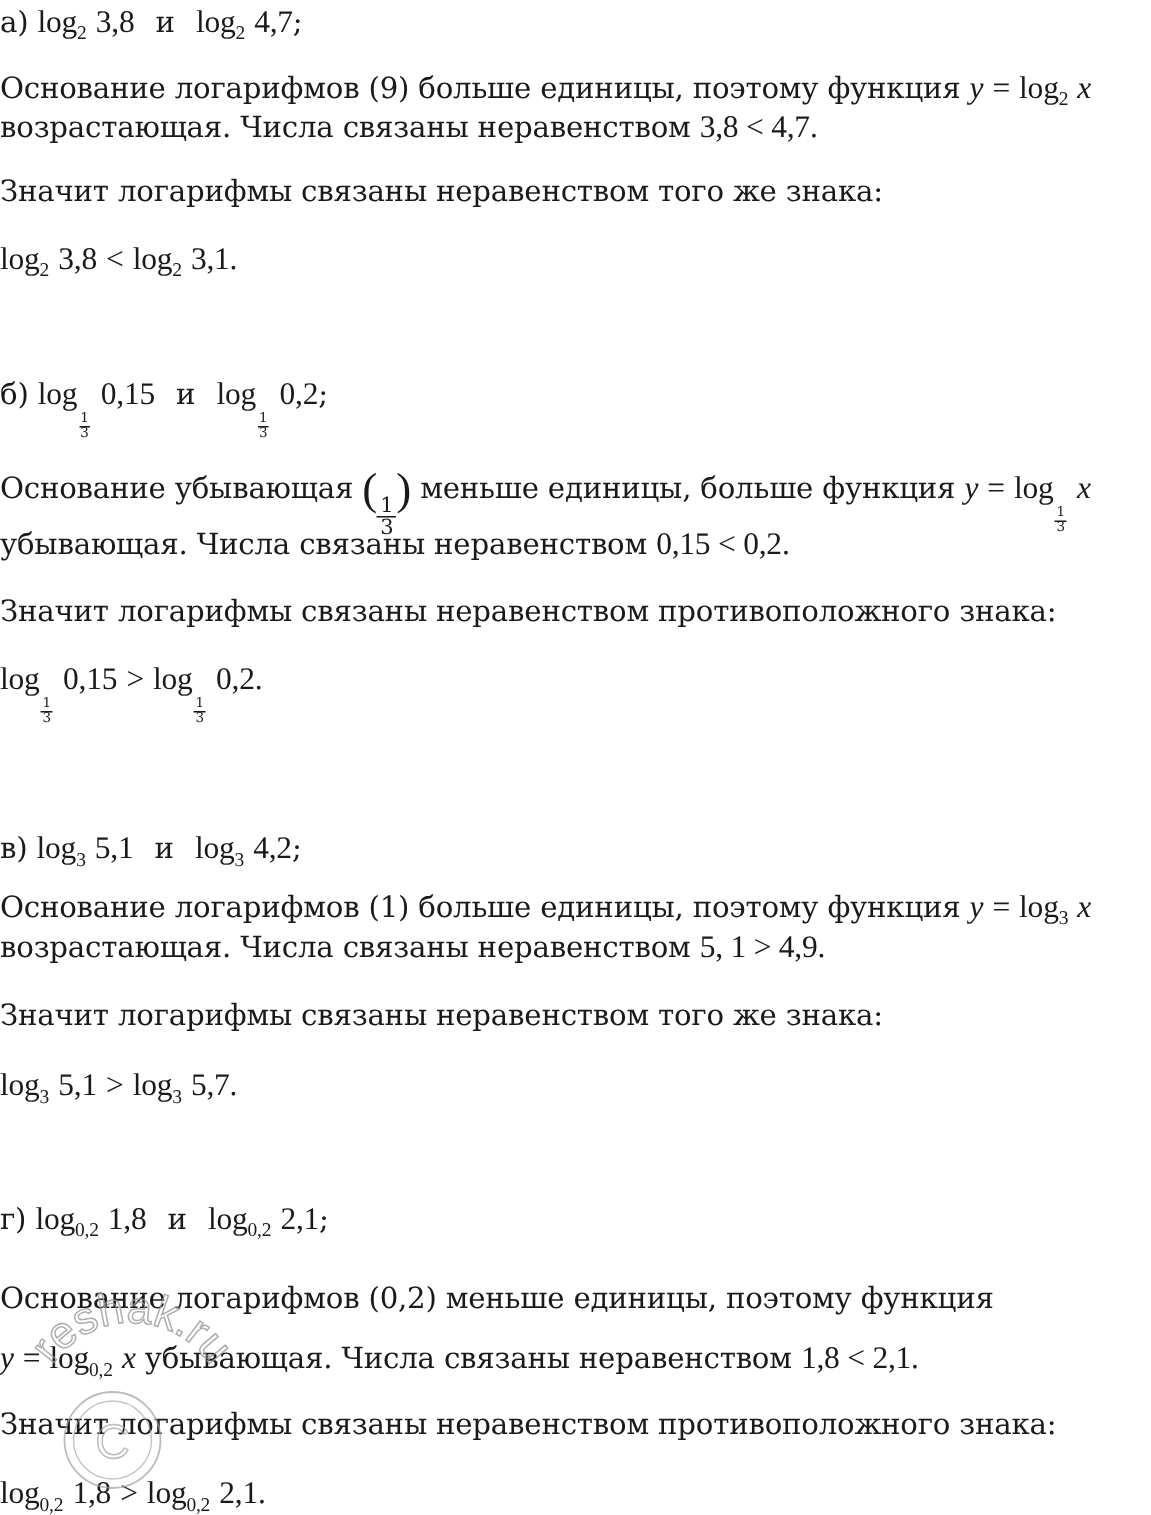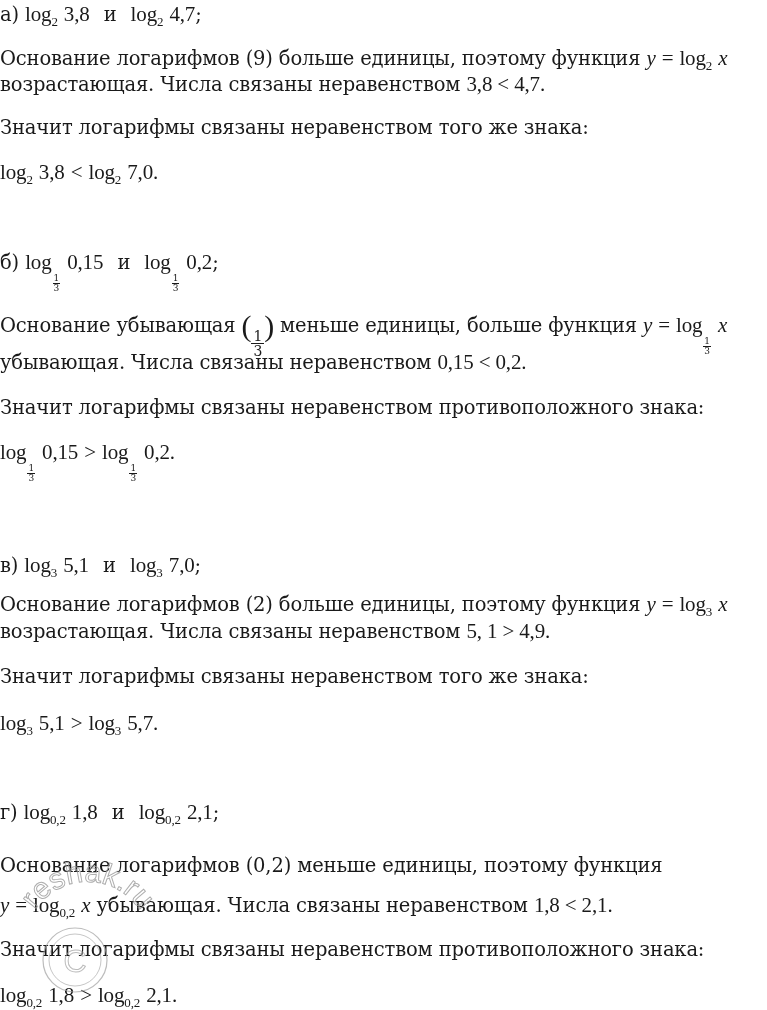--- a/index.html
+++ b/index.html
@@ -60,7 +60,7 @@
   <span class="m">3,8</span>
   <span class="m">&lt;</span>
   <span class="m">log</span><span class="sub m">2</span>
-  <span class="m">7,0.</span>
+  <span class="m">3,1.</span>
 </div>
 
 <div class="line" style="top:250px">

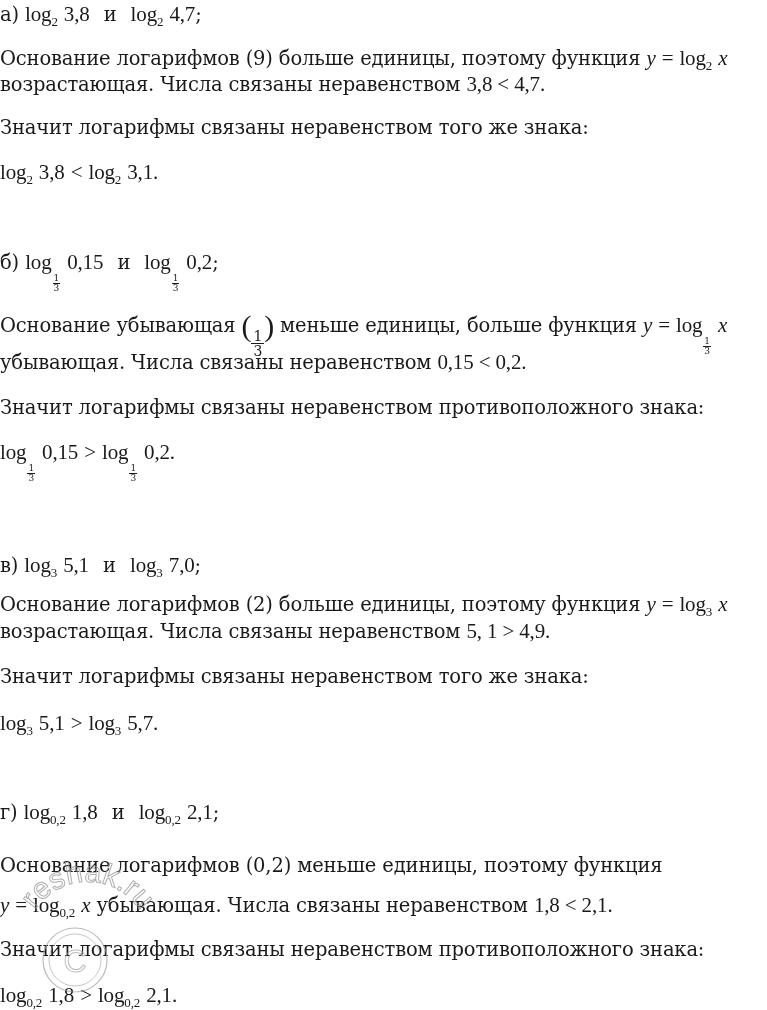--- a/index.html
+++ b/index.html
@@ -119,7 +119,7 @@
   <span class="m">5,1</span><span class="sp"></span>
   <span>и</span><span class="sp"></span>
   <span class="m">log</span><span class="sub m">3</span>
-  <span class="m">7,0</span><span>;</span>
+  <span class="m">4,2</span><span>;</span>
 </div>
 <div class="line" style="top:592px">
   <span>Основание логарифмов (2) больше единицы, поэтому функция</span>

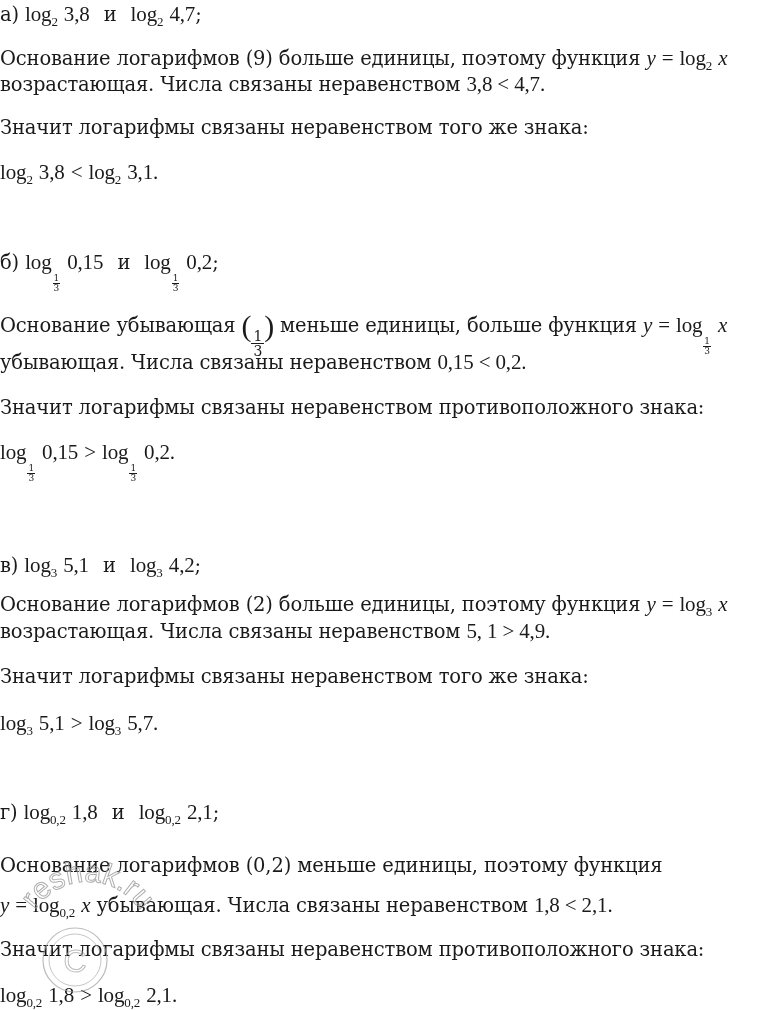--- a/index.html
+++ b/index.html
@@ -122,7 +122,7 @@
   <span class="m">4,2</span><span>;</span>
 </div>
 <div class="line" style="top:592px">
-  <span>Основание логарифмов (2) больше единицы, поэтому функция</span>
+  <span>Основание логарифмов (1) больше единицы, поэтому функция</span>
   <span class="m it">y</span>
   <span class="m">=</span>
   <span class="m">log</span><span class="sub m">3</span>

